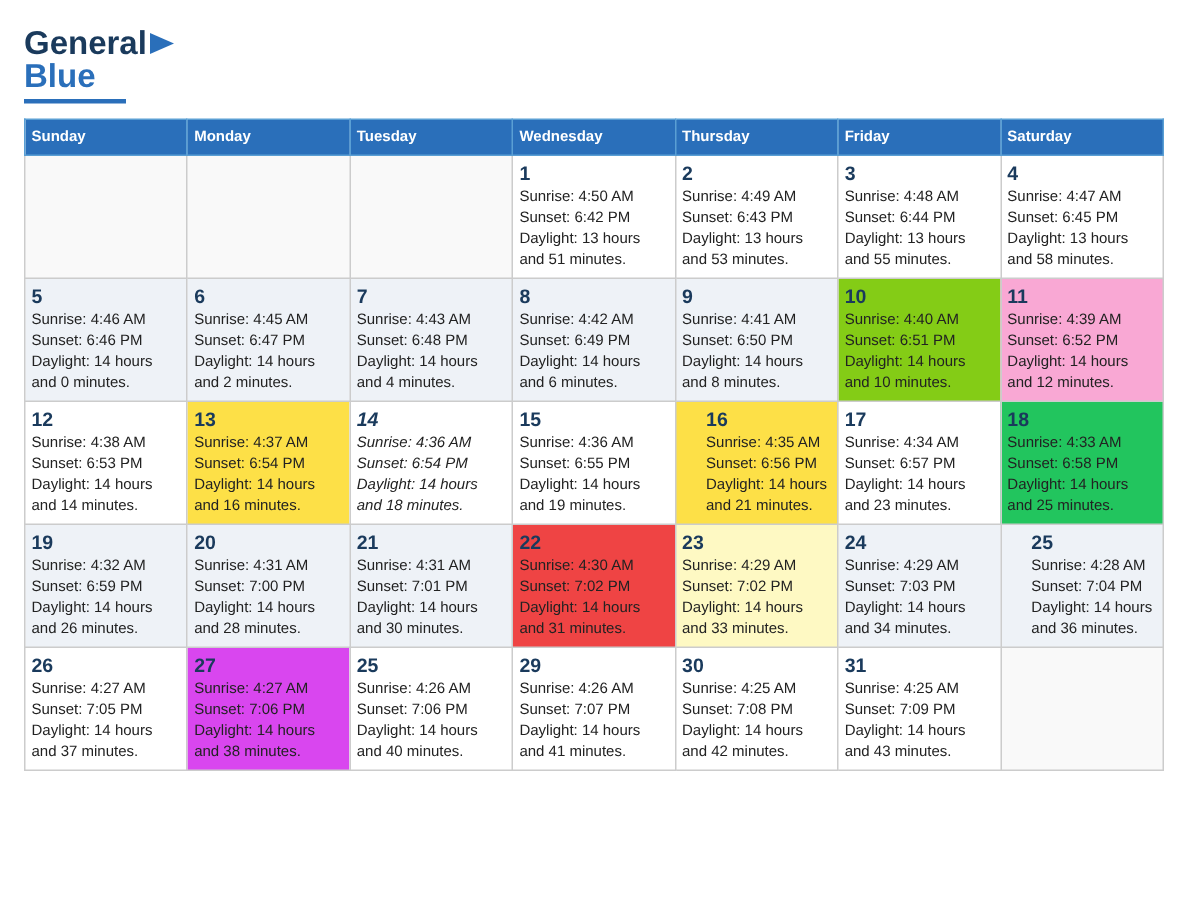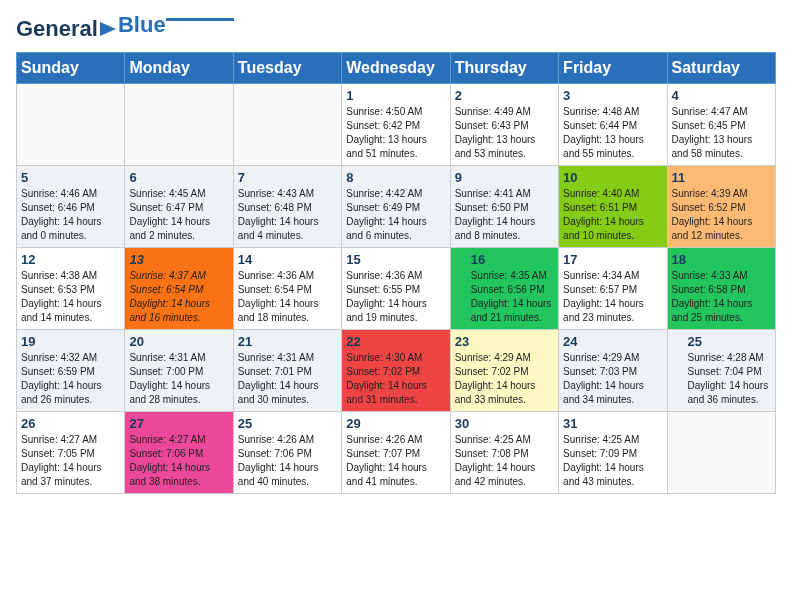--- a/index.html
+++ b/index.html
@@ -18,7 +18,7 @@
     }
     .logo {
       display: flex;
-      flex-direction: row;
+      flex-direction: column;
       align-items: flex-start;
     }
     .title-block {

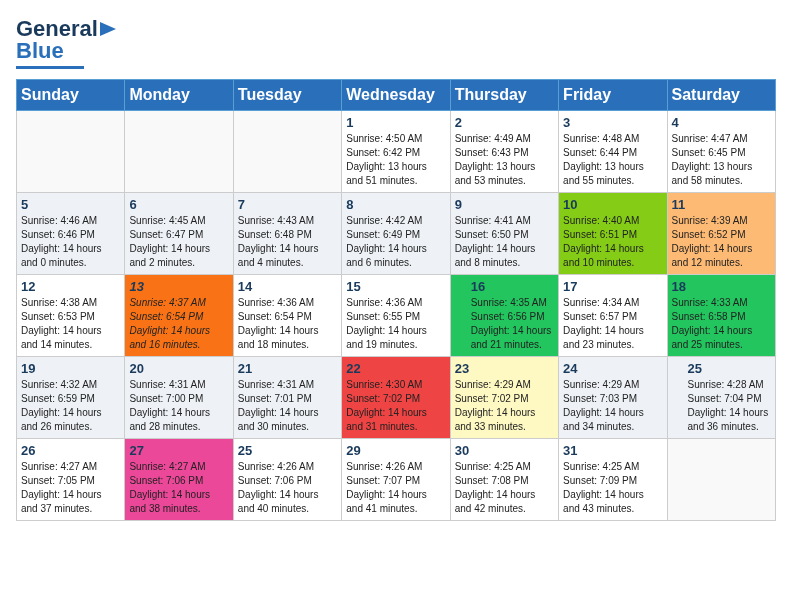--- a/index.html
+++ b/index.html
@@ -40,7 +40,7 @@
     .calendar th {
       background: #2a6fba;
       color: #fff;
-      font-size: 16px;
+      font-size: 10px;
       font-weight: bold;
       padding: 6px 4px;
       text-align: left;

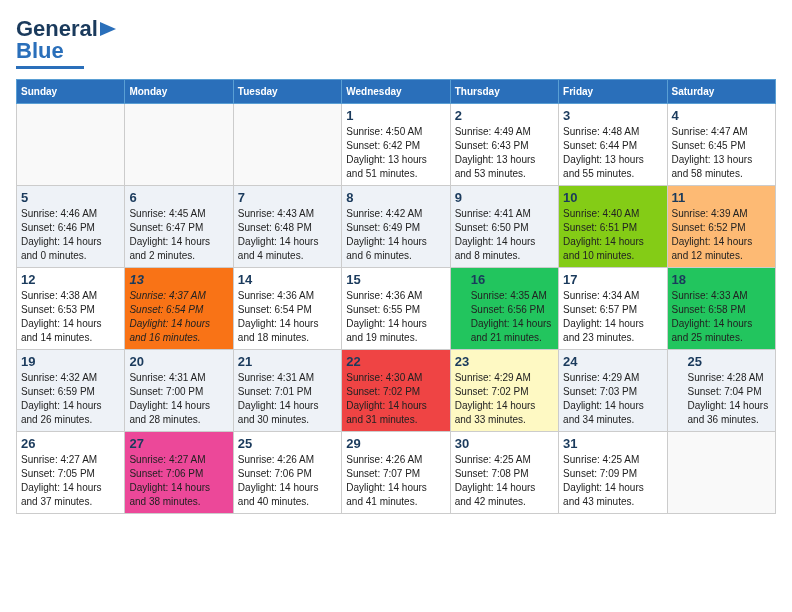--- a/index.html
+++ b/index.html
@@ -157,7 +157,7 @@
         <span class="day-num">10</span>
         <span class="day-info">Sunrise: 4:40 AM<br>Sunset: 6:51 PM<br>Daylight: 14 hours and 10 minutes.</span>
       </td>
-        <td style="background: #fdba74;">
+        <td style="background: #f9a8d4;">
         <span class="day-num">11</span>
         <span class="day-info">Sunrise: 4:39 AM<br>Sunset: 6:52 PM<br>Daylight: 14 hours and 12 minutes.</span>
       </td>

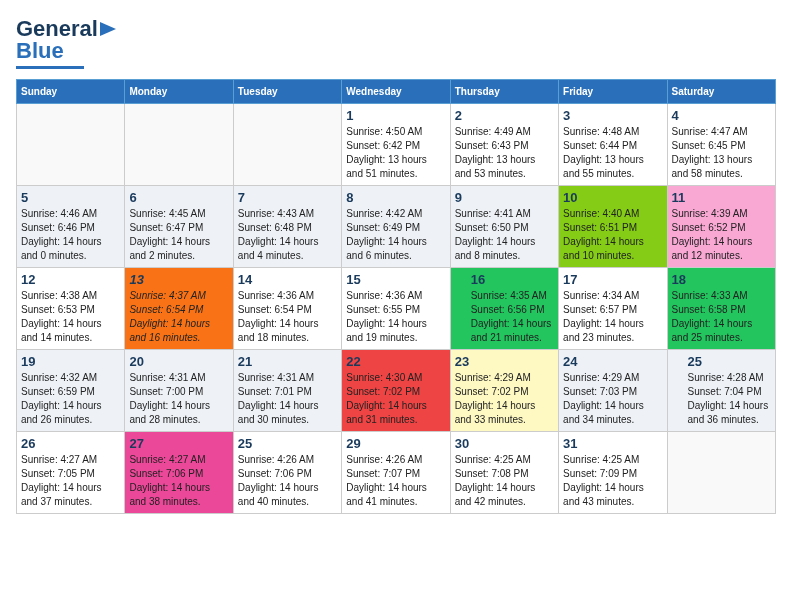--- a/index.html
+++ b/index.html
@@ -167,7 +167,7 @@
         <span class="day-num">12</span>
         <span class="day-info">Sunrise: 4:38 AM<br>Sunset: 6:53 PM<br>Daylight: 14 hours and 14 minutes.</span>
       </td>
-        <td style="background: #f97316; font-style: italic;">
+        <td style="background: #fde047;">
         <span class="day-num">13</span>
         <span class="day-info">Sunrise: 4:37 AM<br>Sunset: 6:54 PM<br>Daylight: 14 hours and 16 minutes.</span>
       </td>

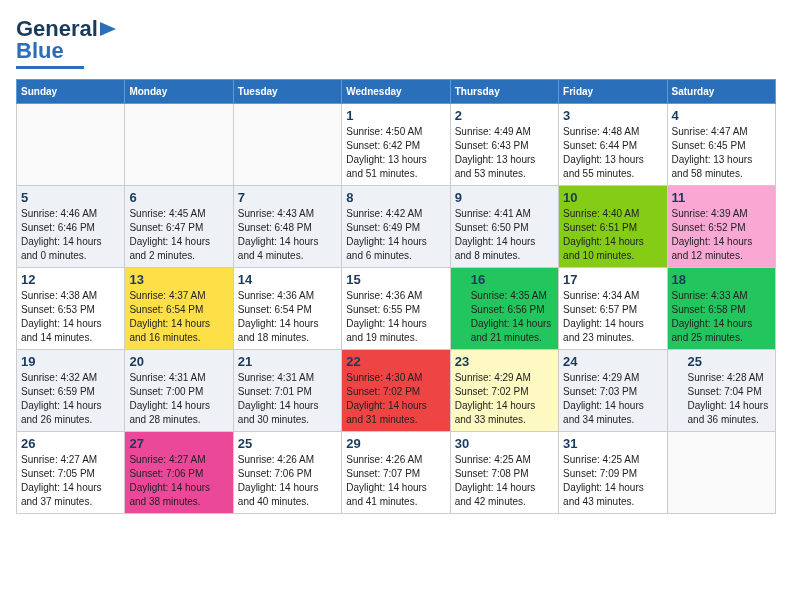--- a/index.html
+++ b/index.html
@@ -171,7 +171,7 @@
         <span class="day-num">13</span>
         <span class="day-info">Sunrise: 4:37 AM<br>Sunset: 6:54 PM<br>Daylight: 14 hours and 16 minutes.</span>
       </td>
-        <td style="background: rgb(255, 255, 255);">
+        <td style="background: rgb(255, 255, 255); font-style: italic;">
         <span class="day-num">14</span>
         <span class="day-info">Sunrise: 4:36 AM<br>Sunset: 6:54 PM<br>Daylight: 14 hours and 18 minutes.</span>
       </td>

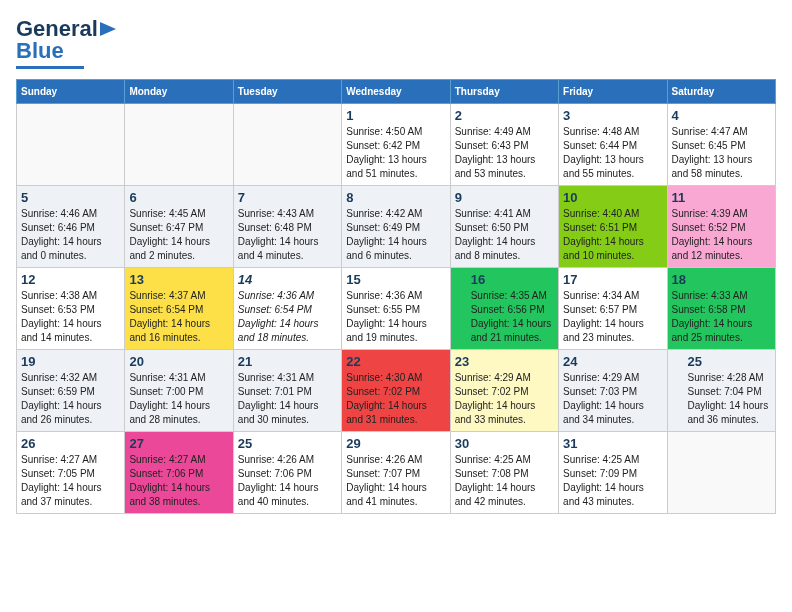--- a/index.html
+++ b/index.html
@@ -179,7 +179,7 @@
         <span class="day-num">15</span>
         <span class="day-info">Sunrise: 4:36 AM<br>Sunset: 6:55 PM<br>Daylight: 14 hours and 19 minutes.</span>
       </td>
-        <td style="background: #22c55e; padding-left: 20px;">
+        <td style="background: #fde047; padding-left: 20px;">
         <span class="day-num">16</span>
         <span class="day-info">Sunrise: 4:35 AM<br>Sunset: 6:56 PM<br>Daylight: 14 hours and 21 minutes.</span>
       </td>

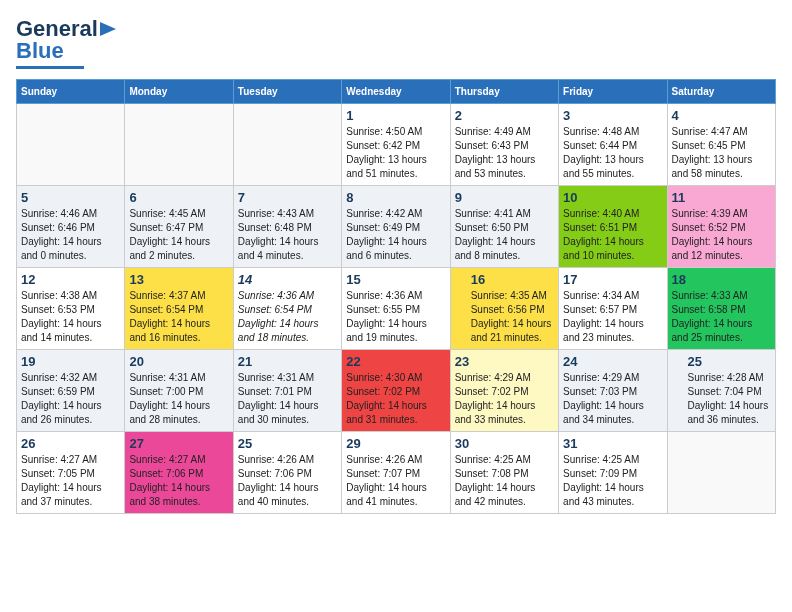--- a/index.html
+++ b/index.html
@@ -227,7 +227,7 @@
         <span class="day-num">26</span>
         <span class="day-info">Sunrise: 4:27 AM<br>Sunset: 7:05 PM<br>Daylight: 14 hours and 37 minutes.</span>
       </td>
-        <td style="background: #ec4899;">
+        <td style="background: #d946ef;">
         <span class="day-num">27</span>
         <span class="day-info">Sunrise: 4:27 AM<br>Sunset: 7:06 PM<br>Daylight: 14 hours and 38 minutes.</span>
       </td>

